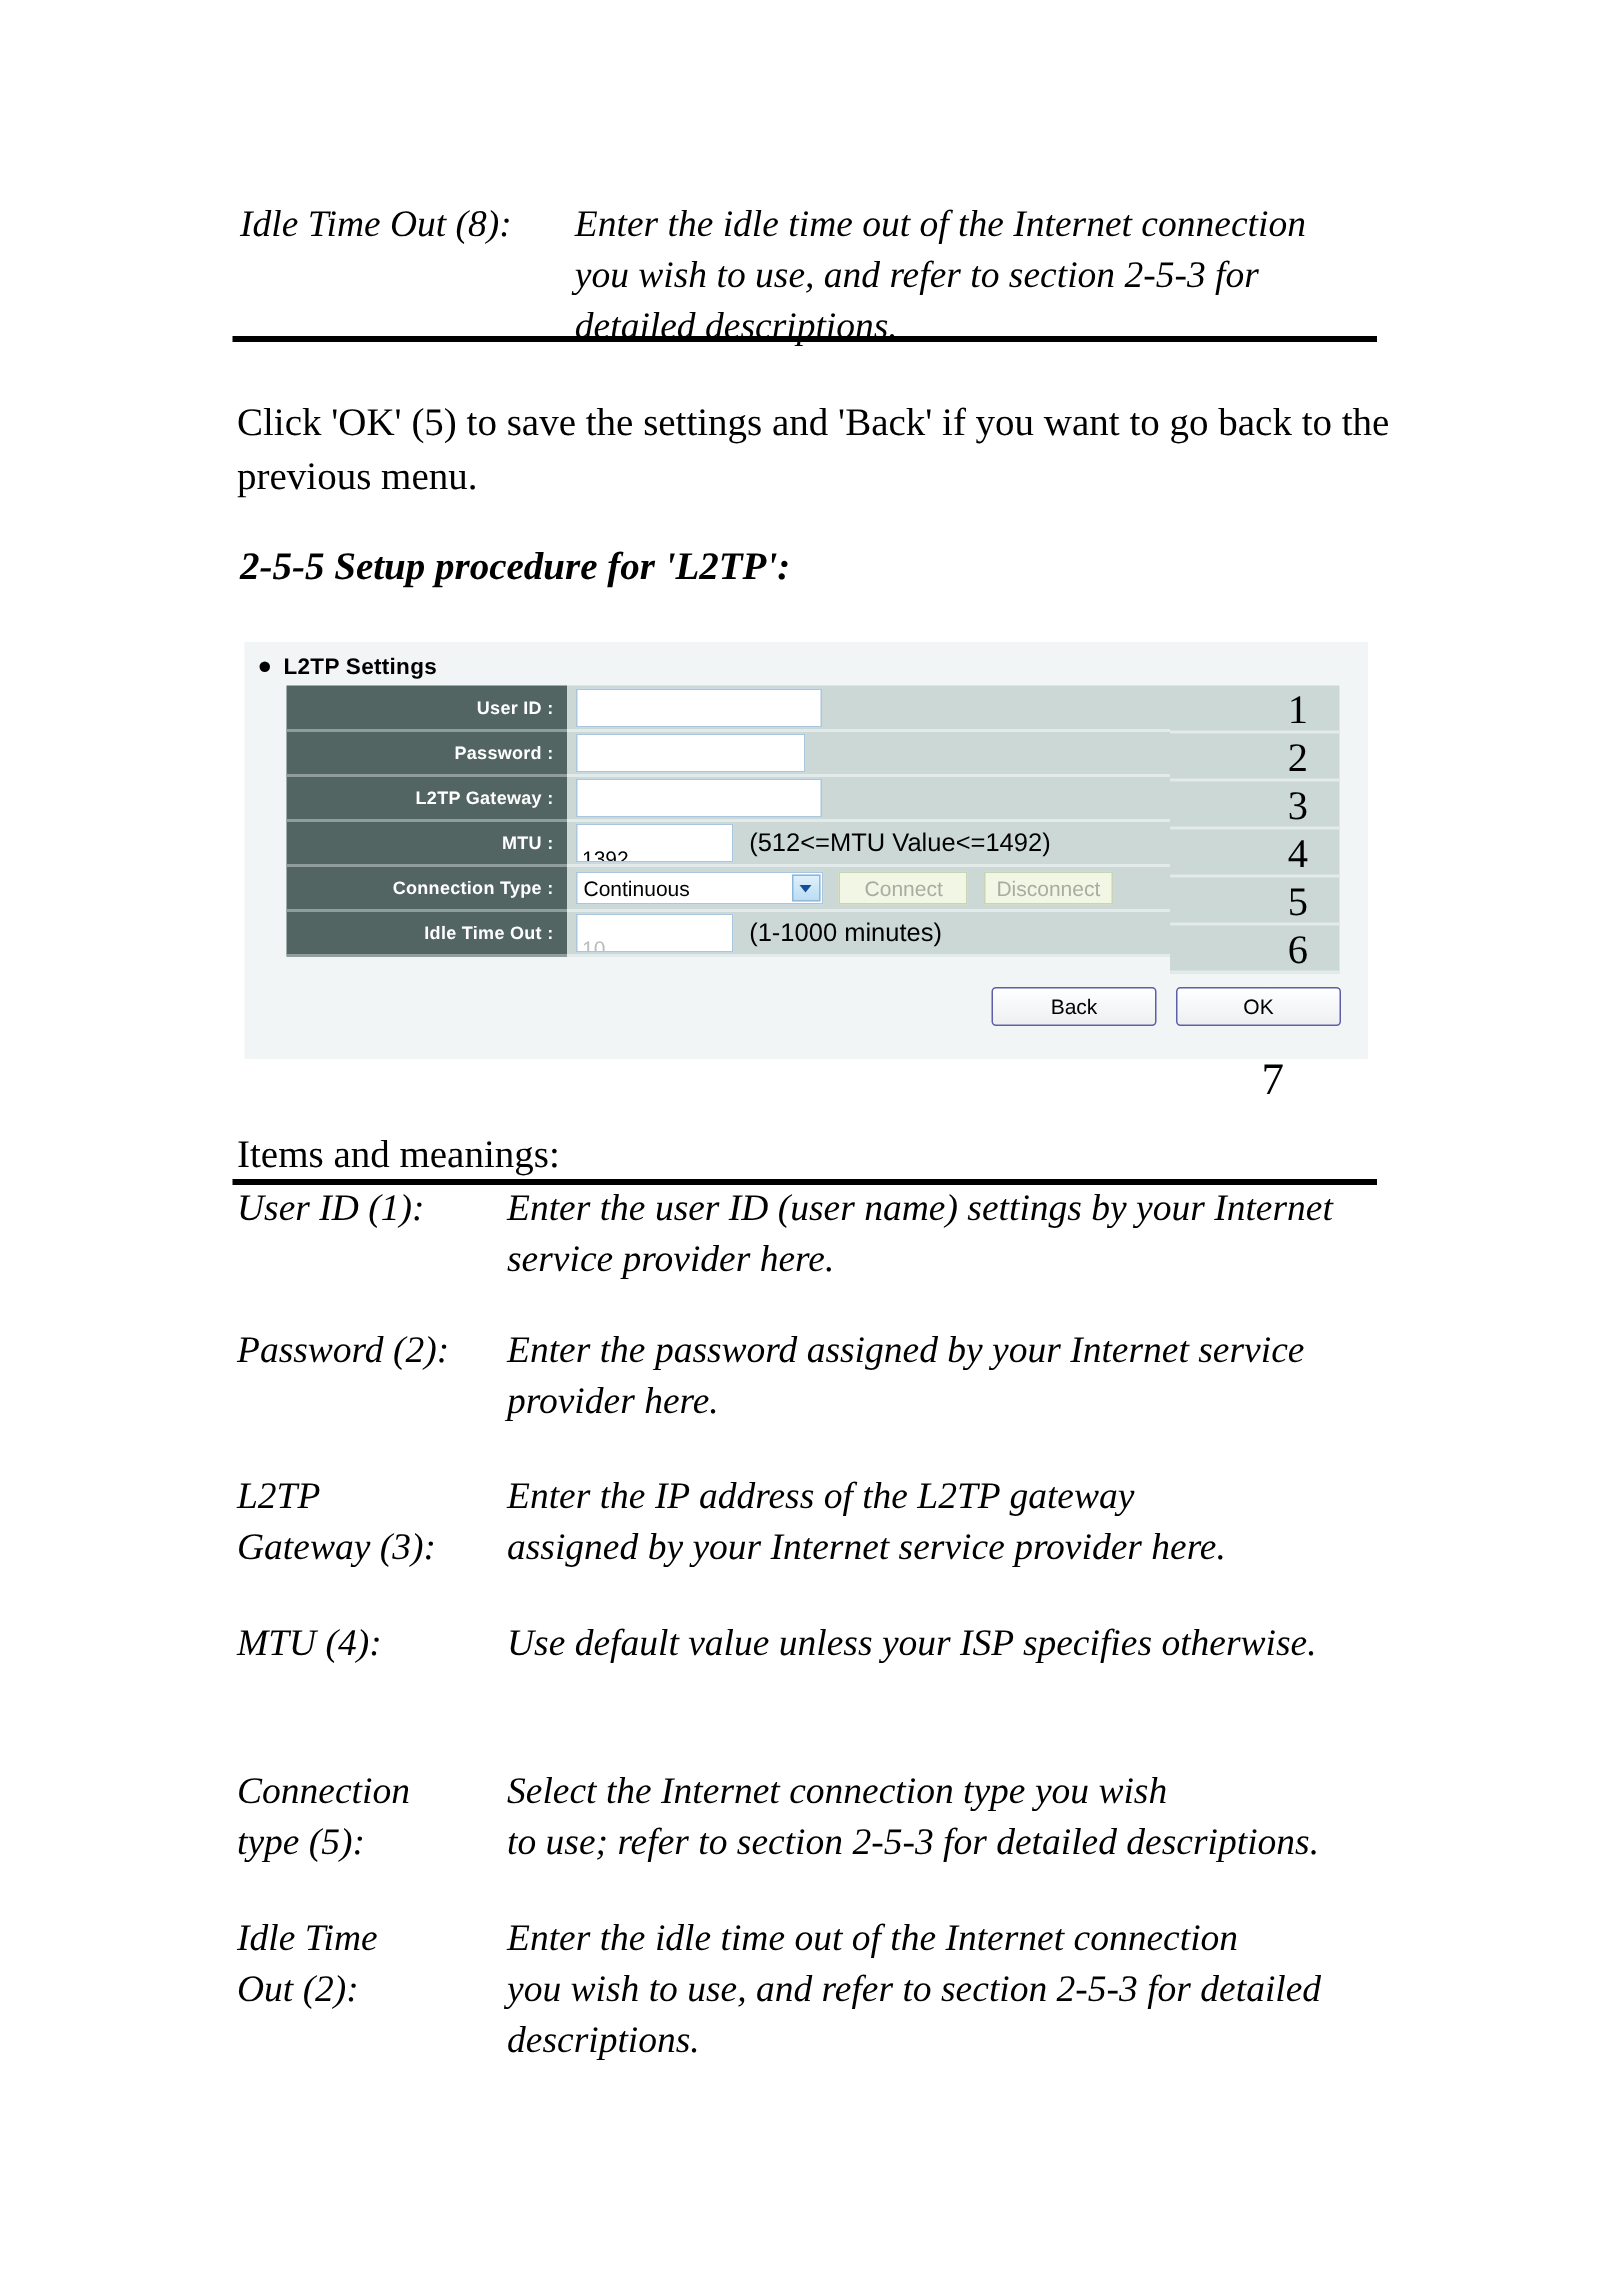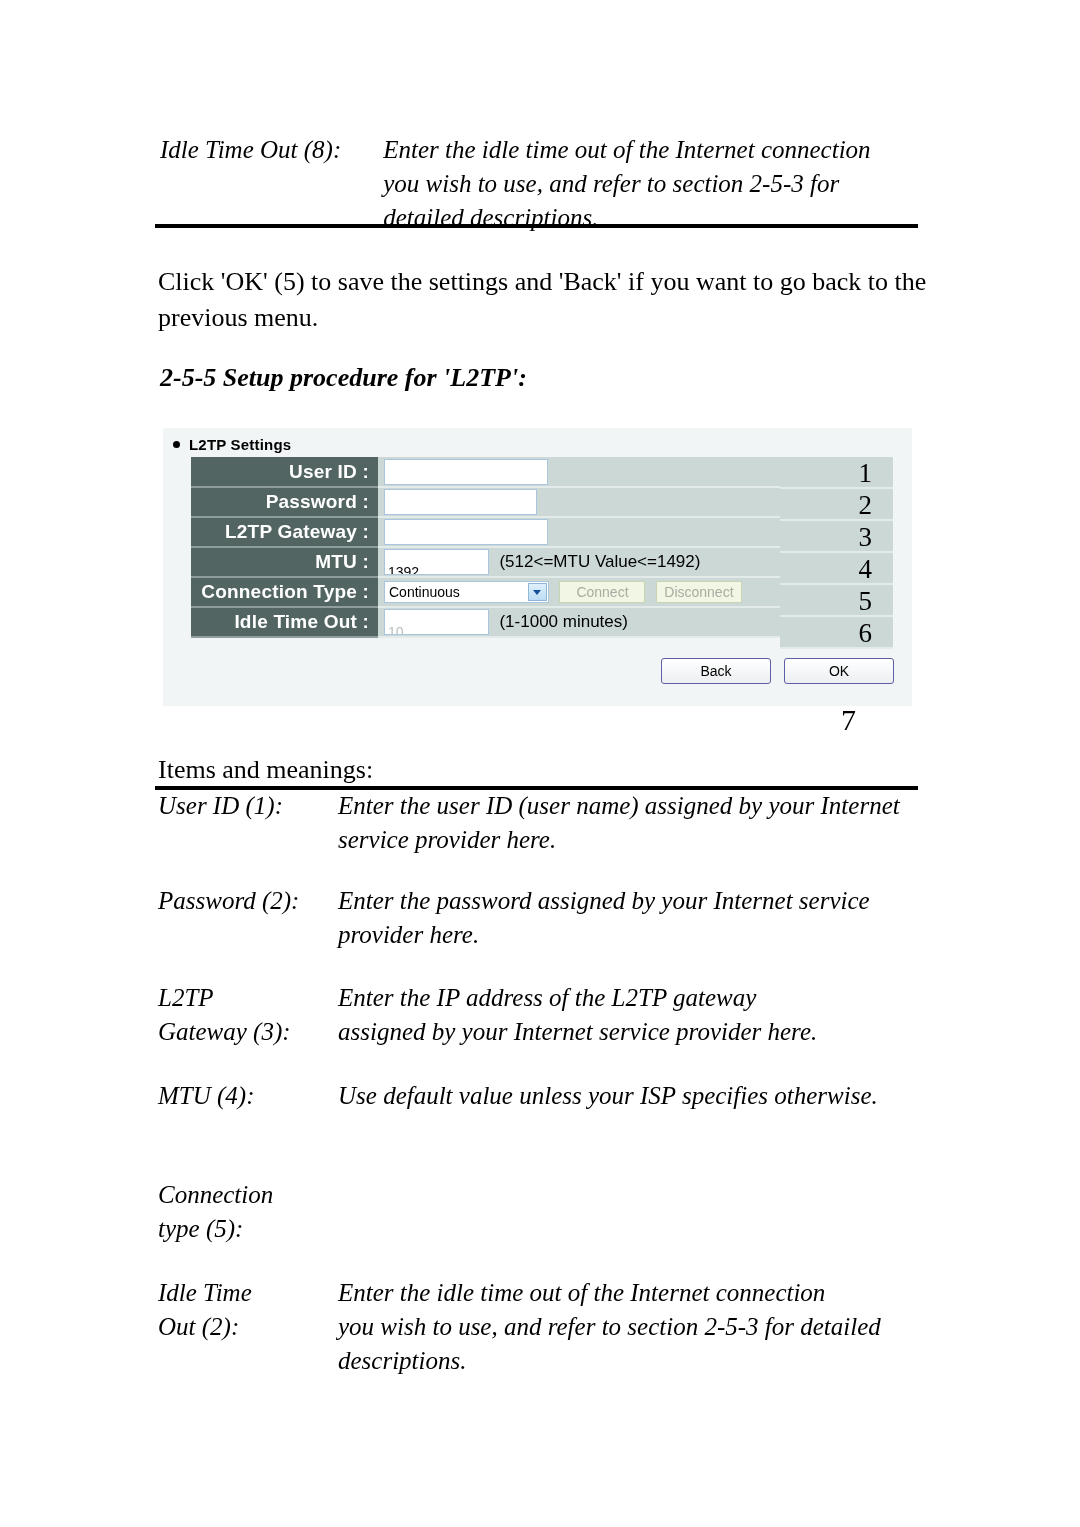--- a/index.html
+++ b/index.html
@@ -120,7 +120,7 @@
     width: 178px;
     background: #526562;
     color: #ffffff;
-    font-size: 19px;
+    font-size: 12px;
     font-weight: bold;
     text-align: right;
     padding: 0 9px 0 0;

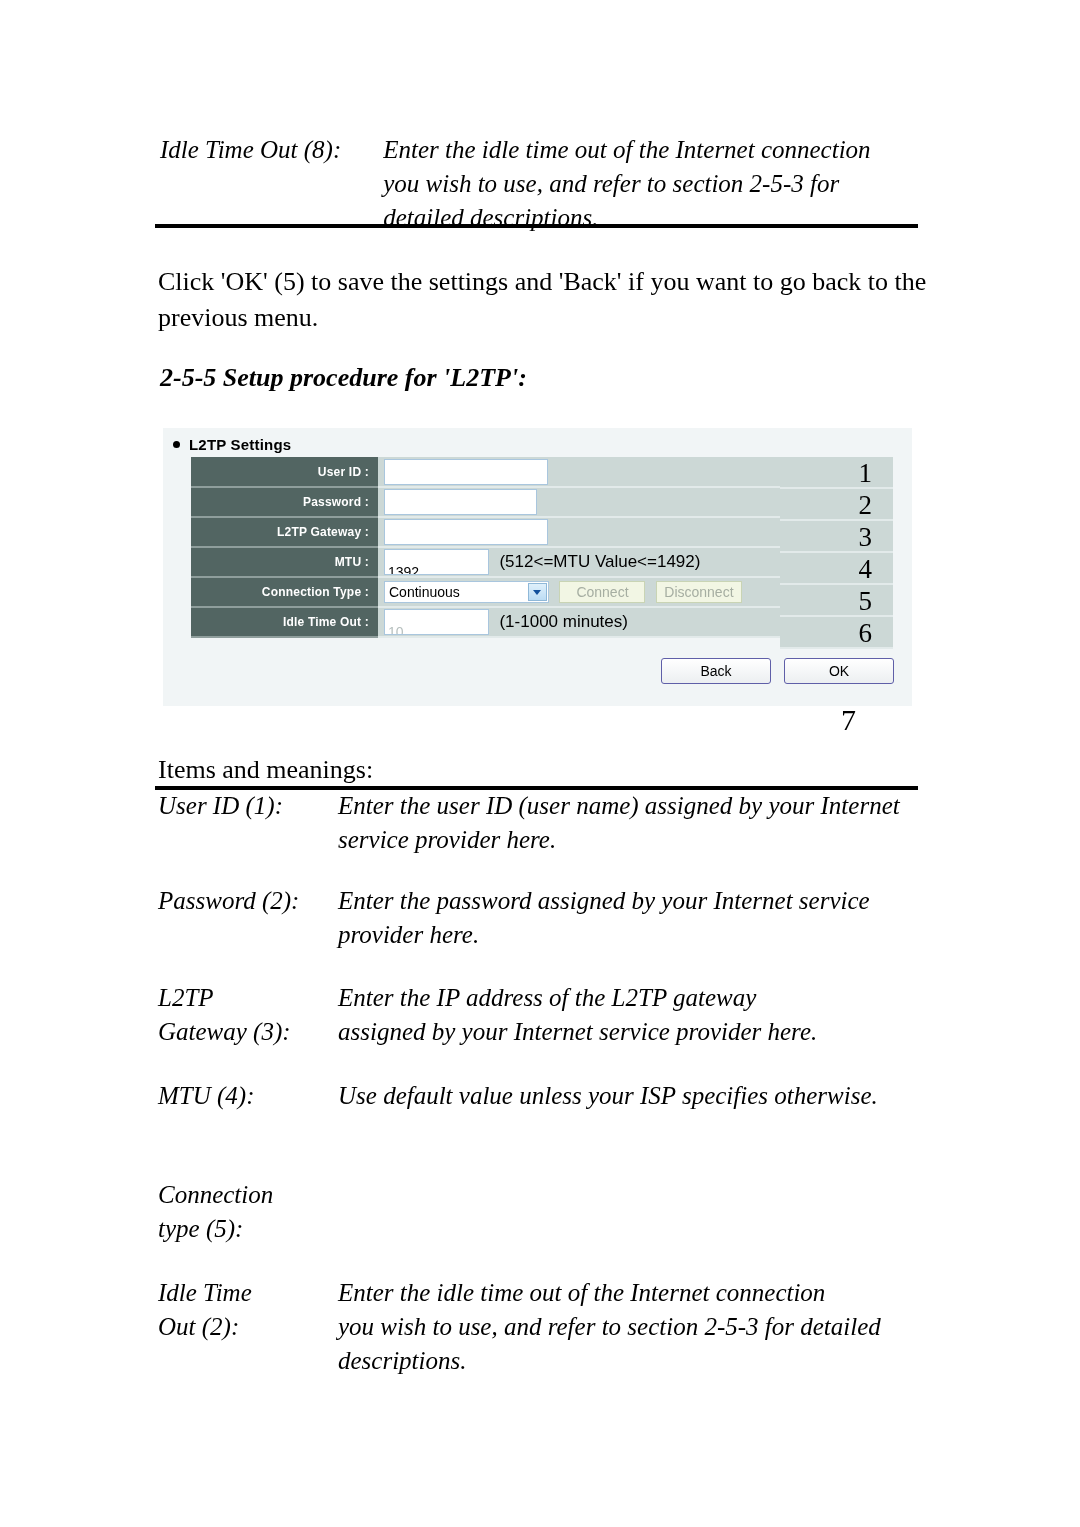--- a/index.html
+++ b/index.html
@@ -362,7 +362,7 @@
       <div>User ID (1):</div>
     </div>
     <div class="def-desc">
-      <div>Enter the user ID (user name) assigned by your Internet</div>
+      <div>Enter the user ID (user name) settings by your Internet</div>
       <div>service provider here.</div>
     </div>
   </div>

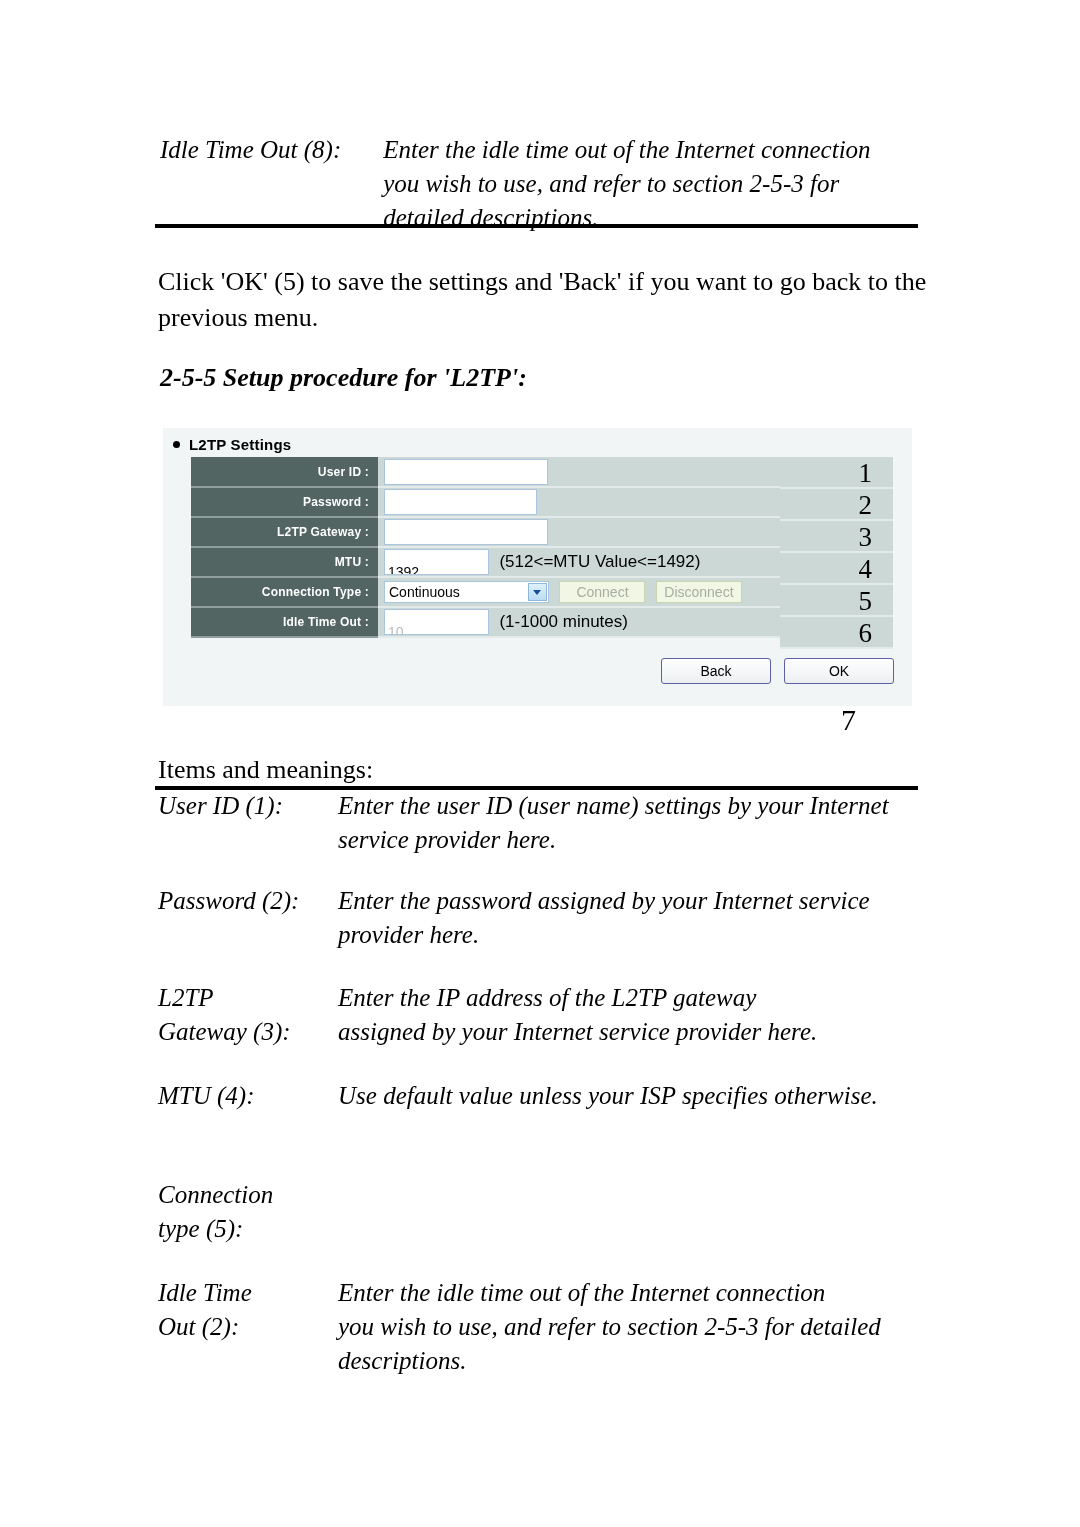--- a/index.html
+++ b/index.html
@@ -402,6 +402,10 @@
       <div>Connection</div>
       <div>type (5):</div>
     </div>
+    <div class="def-desc">
+      <div>Select the Internet connection type you wish</div>
+      <div>to use; refer to section 2-5-3 for detailed descriptions.</div>
+    </div>
   </div>
 
   <div class="defrow" style="left:158px; top:1276px;">

